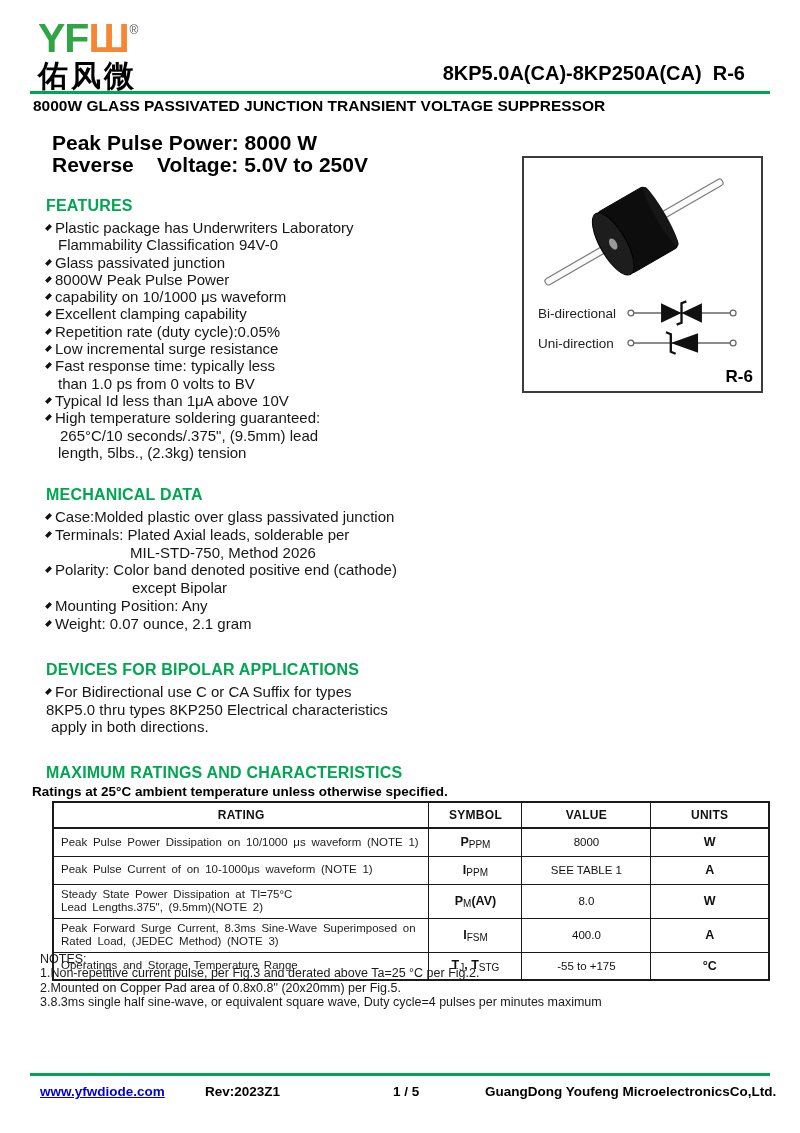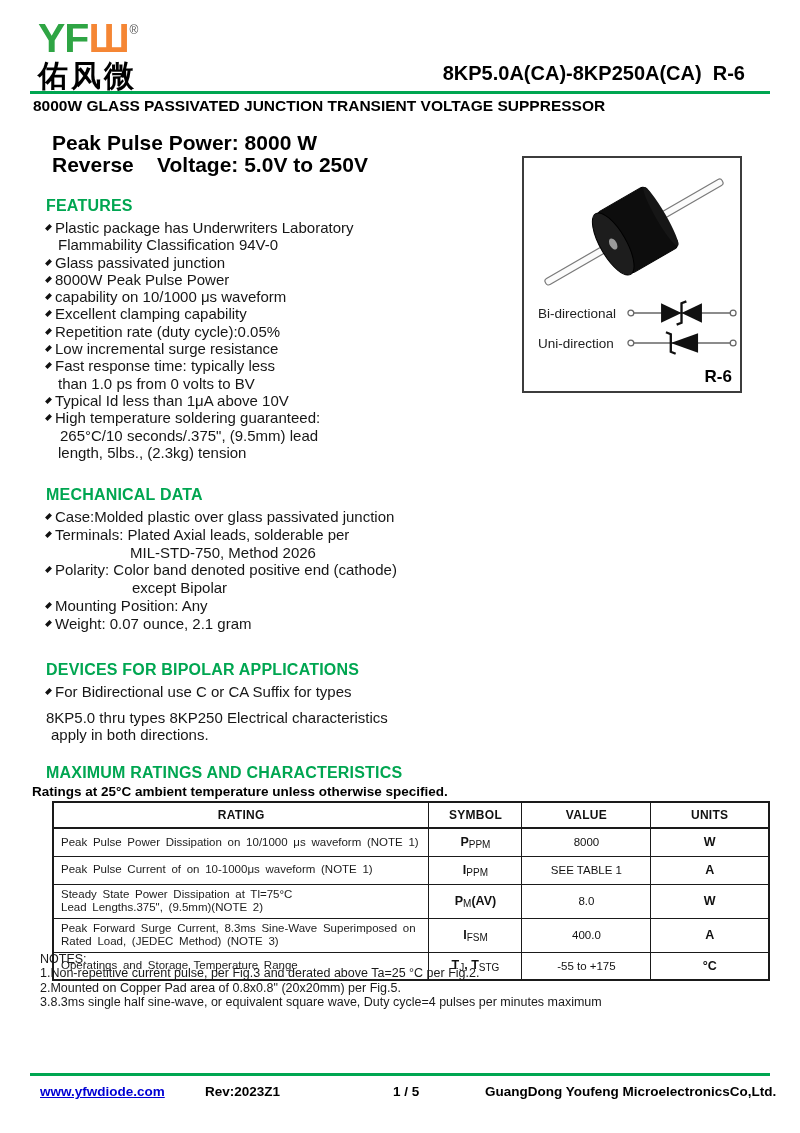--- a/index.html
+++ b/index.html
@@ -34,7 +34,7 @@
   .bipolar .li{line-height:17.6px;}
 
   
-  .pkgbox{position:absolute;left:522px;top:156px;width:220px;height:237px;border:2px solid #3c3c3c;box-sizing:border-box;background:#fff;}
+  .pkgbox{position:absolute;left:522px;top:156px;width:241px;height:237px;border:2px solid #3c3c3c;box-sizing:border-box;background:#fff;}
   .pkg-img{position:absolute;left:0;top:2px;width:219px;height:138px;}
   .sym-row{position:absolute;left:14px;display:flex;align-items:center;}
   .sym-row.bi{top:142px;}

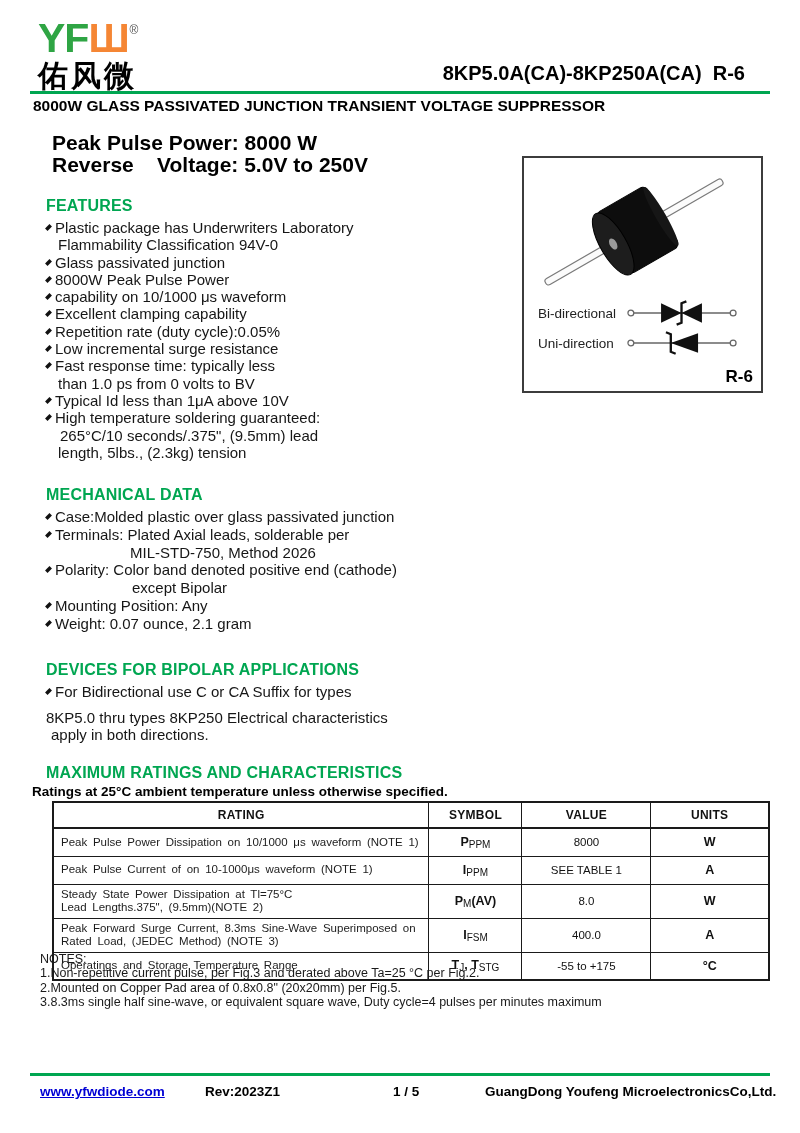--- a/index.html
+++ b/index.html
@@ -215,7 +215,7 @@
           <span class="bullet"></span>
           <span>For Bidirectional use C or CA Suffix for types</span>
         </div>
-        <div class="li" style="padding-left: 0px; margin-top: 8px;">
+        <div class="li" style="padding-left: 0px;">
           <span>8KP5.0 thru types 8KP250 Electrical characteristics</span>
         </div>
         <div class="li" style="padding-left: 5px;">

